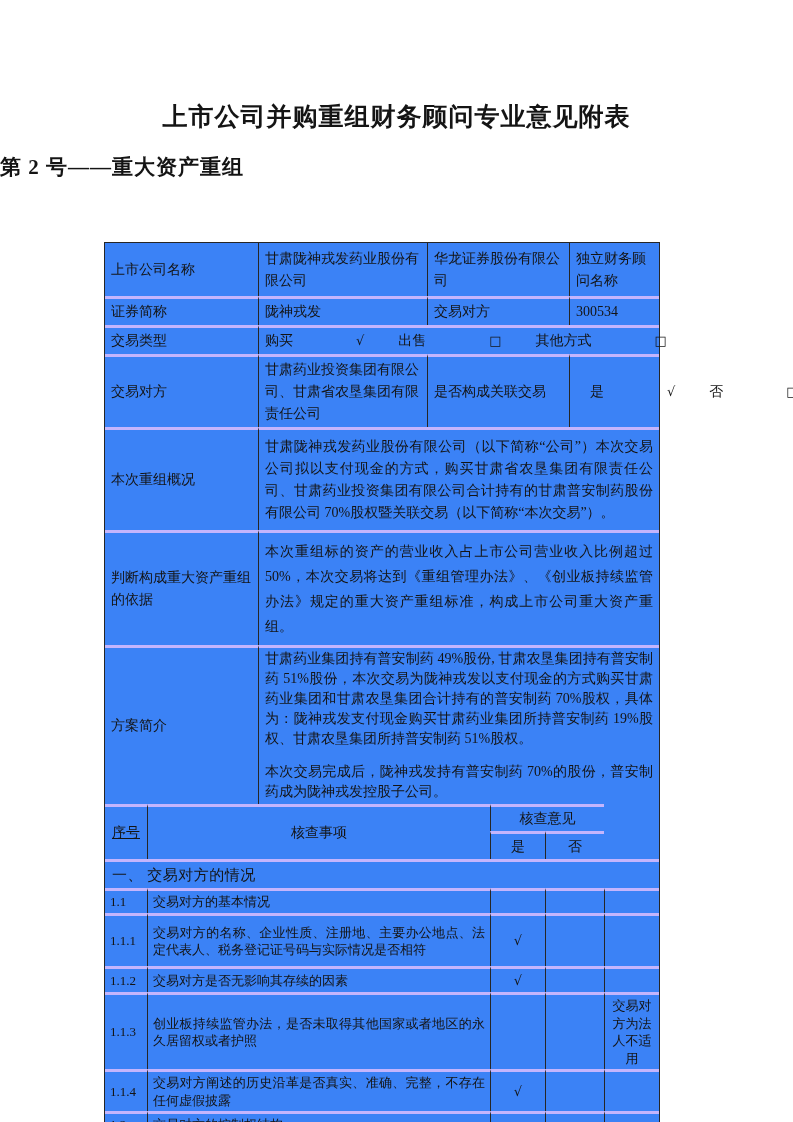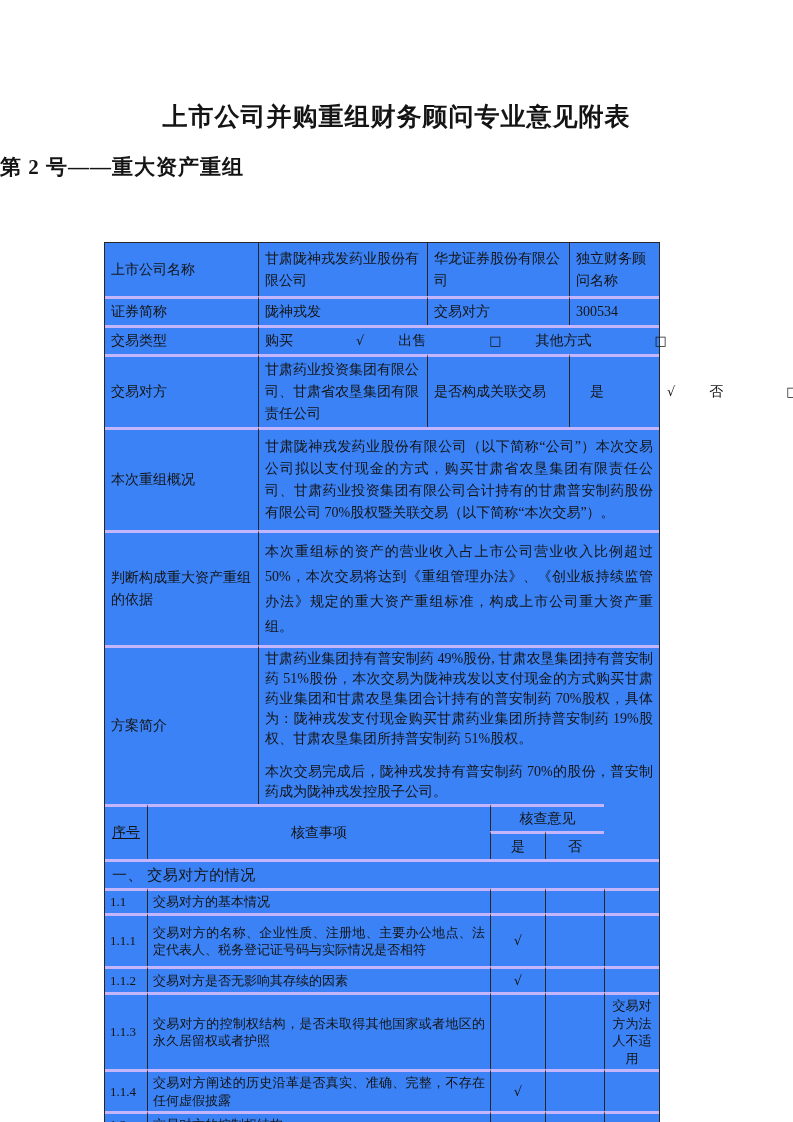--- a/index.html
+++ b/index.html
@@ -229,7 +229,7 @@
 
     <div class="r gl rh-113">
       <div class="cell c-num">1.1.3</div>
-      <div class="cell c-item">交易对方的控制权结构，是否未取得其他国家或者地区的永久居留权或者护照</div>
+      <div class="cell c-item">创业板持续监管办法，是否未取得其他国家或者地区的永久居留权或者护照</div>
       <div class="cell c-mark"></div>
       <div class="cell c-mark"></div>
       <div class="cell c-rem">交易对方为法人不适用</div>

